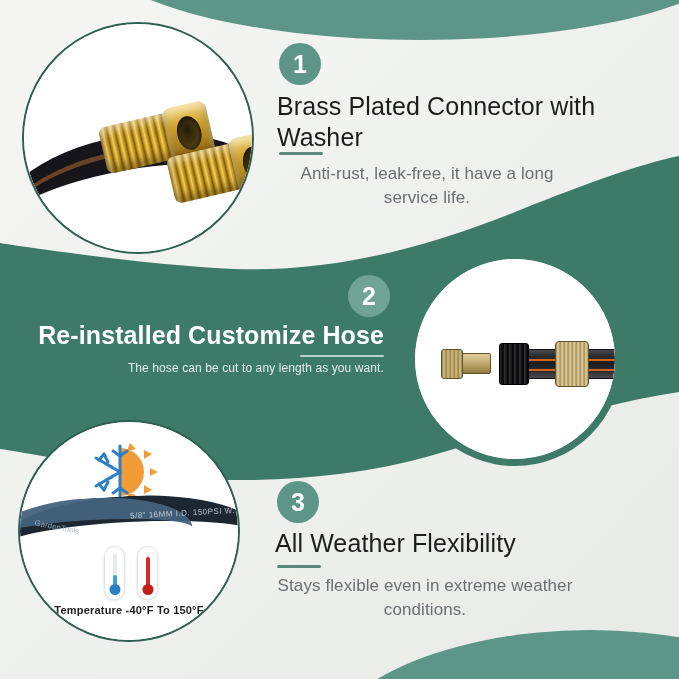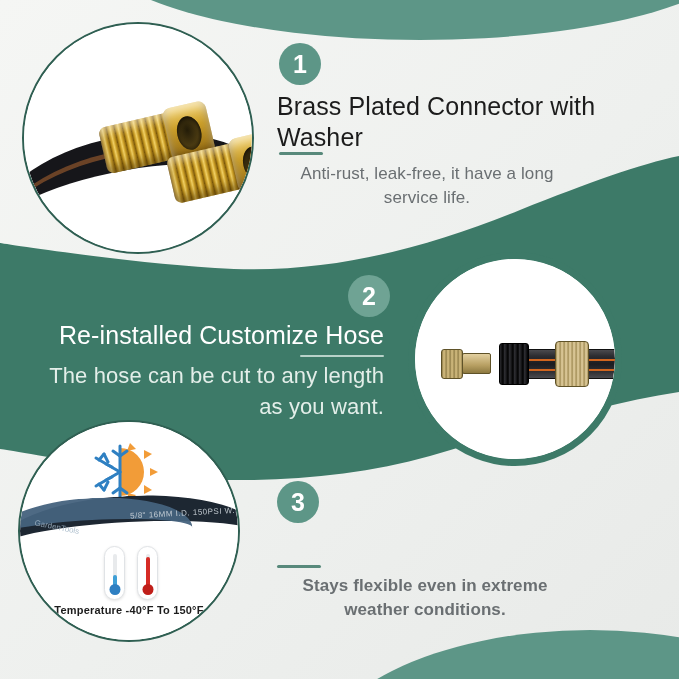--- a/index.html
+++ b/index.html
@@ -172,7 +172,7 @@
 
   
   #badge-2 { left:348px; top:275px; background:#6fa394; }
-  #heading-2 { left:20px; top:320px; width:364px; text-align:right; color:#ffffff; font-weight:normal; }
+  #heading-2 { left:20px; top:320px; width:364px; text-align:right; color:#ffffff; font-weight:bold; }
   #divider-2 { left:300px; top:355px; width:84px; background:#b8d2c9; height:2px; }
   #subtext-2 { left:20px; top:360px; width:364px; text-align:right; color:#e3eee9; font-size:22px; }
 

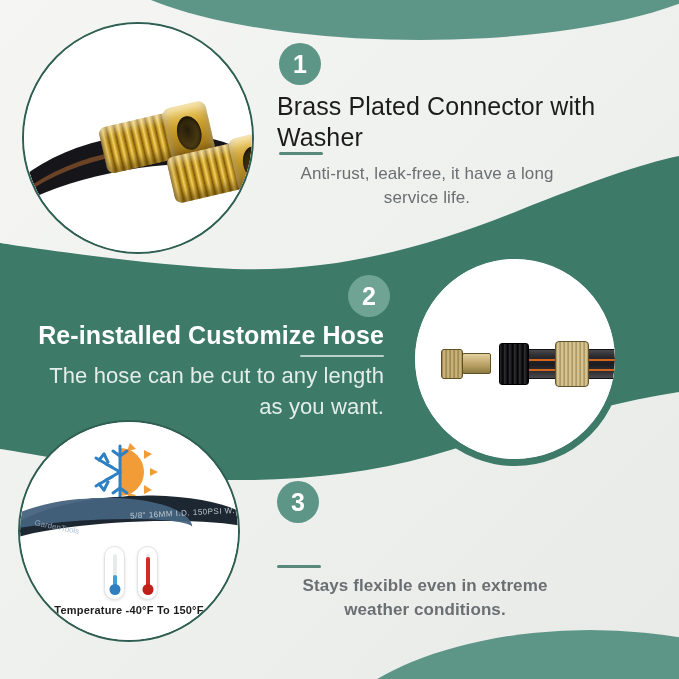--- a/index.html
+++ b/index.html
@@ -174,7 +174,7 @@
   #badge-2 { left:348px; top:275px; background:#6fa394; }
   #heading-2 { left:20px; top:320px; width:364px; text-align:right; color:#ffffff; font-weight:bold; }
   #divider-2 { left:300px; top:355px; width:84px; background:#b8d2c9; height:2px; }
-  #subtext-2 { left:20px; top:360px; width:364px; text-align:right; color:#e3eee9; font-size:22px; }
+  #subtext-2 { left:20px; top:360px; width:364px; text-align:right; color:#e3eee9; font-size:12px; }
 
   
   #badge-3 { left:277px; top:481px; }

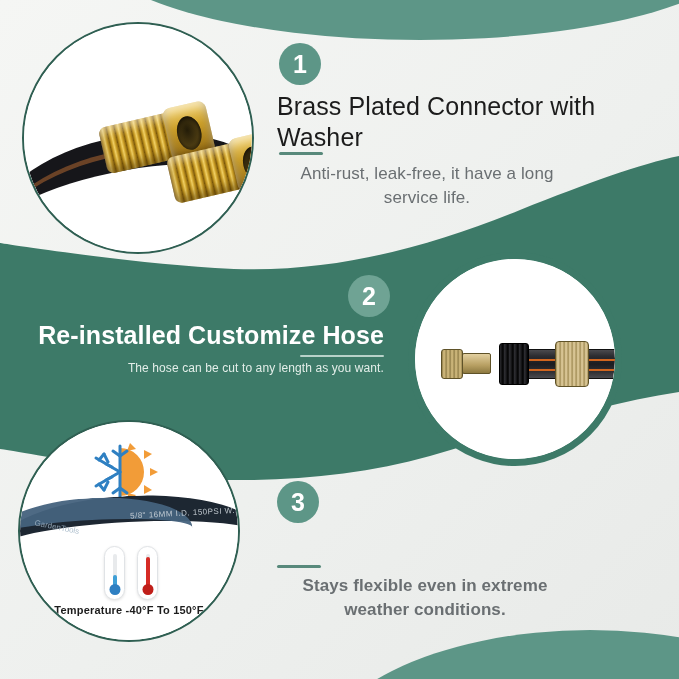--- a/index.html
+++ b/index.html
@@ -304,6 +304,7 @@
   <div id="subtext-2" class="subtext">The hose can be cut to any length as you want.</div>
 
   <div id="badge-3" class="badge">3</div>
+  <div id="heading-3" class="heading">All Weather Flexibility</div>
   <div id="divider-3" class="divider"></div>
   <div id="subtext-3" class="subtext">Stays flexible even in extreme weather conditions.</div>
 

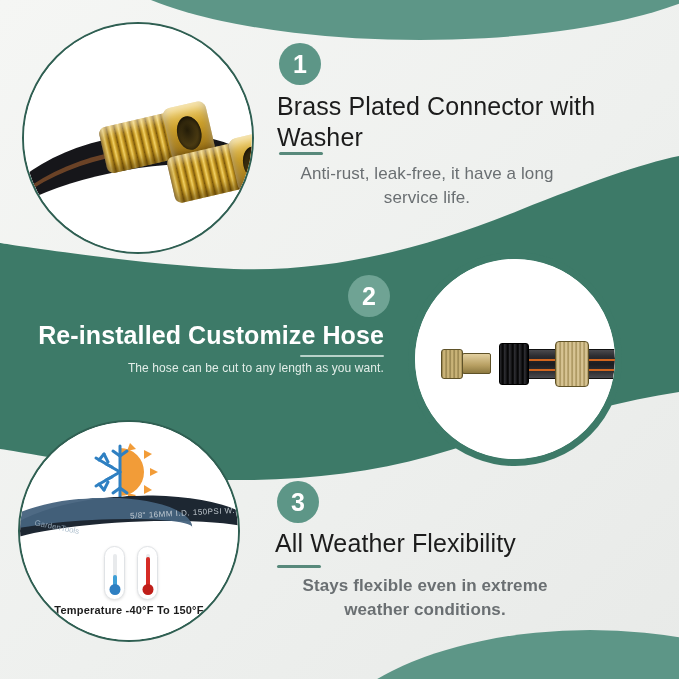--- a/index.html
+++ b/index.html
@@ -180,7 +180,7 @@
   #badge-3 { left:277px; top:481px; }
   #heading-3 { left:275px; top:528px; width:340px; }
   #divider-3 { left:277px; top:565px; width:44px; }
-  #subtext-3 { left:275px; top:574px; width:300px;font-weight:bold; }
+  #subtext-3 { left:275px; top:574px; width:300px; }
 </style>
 </head>
 <body>

